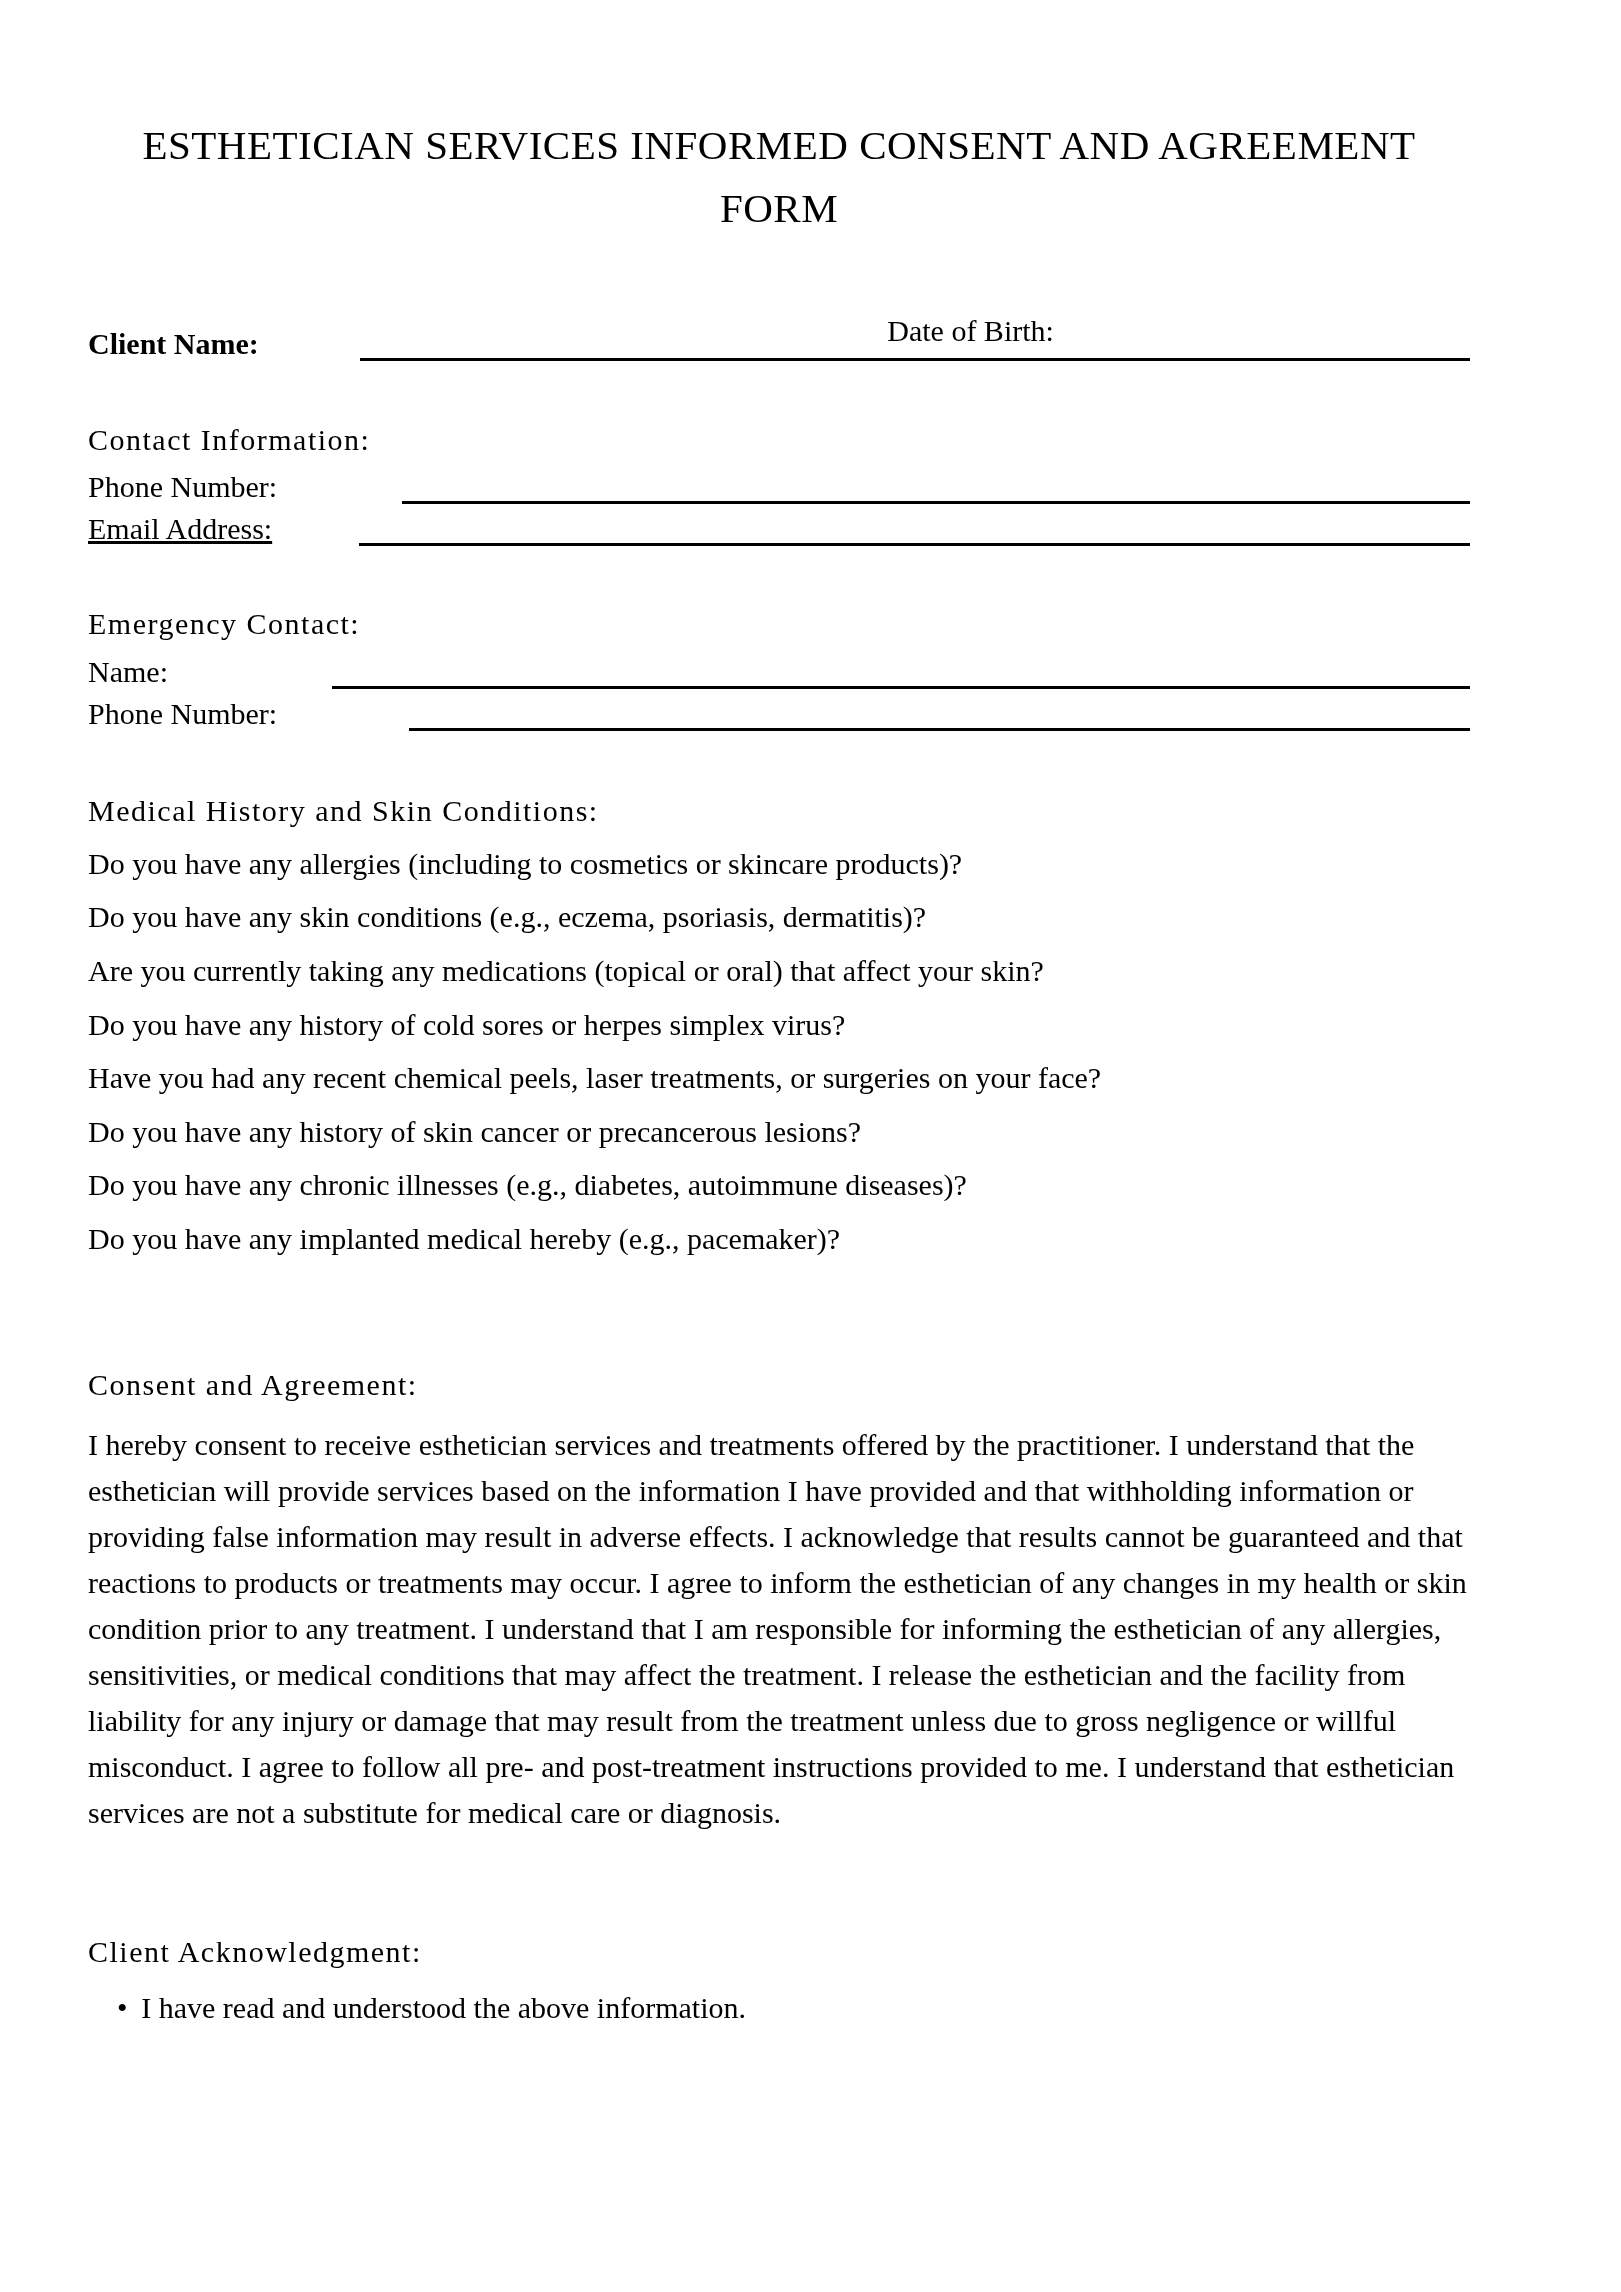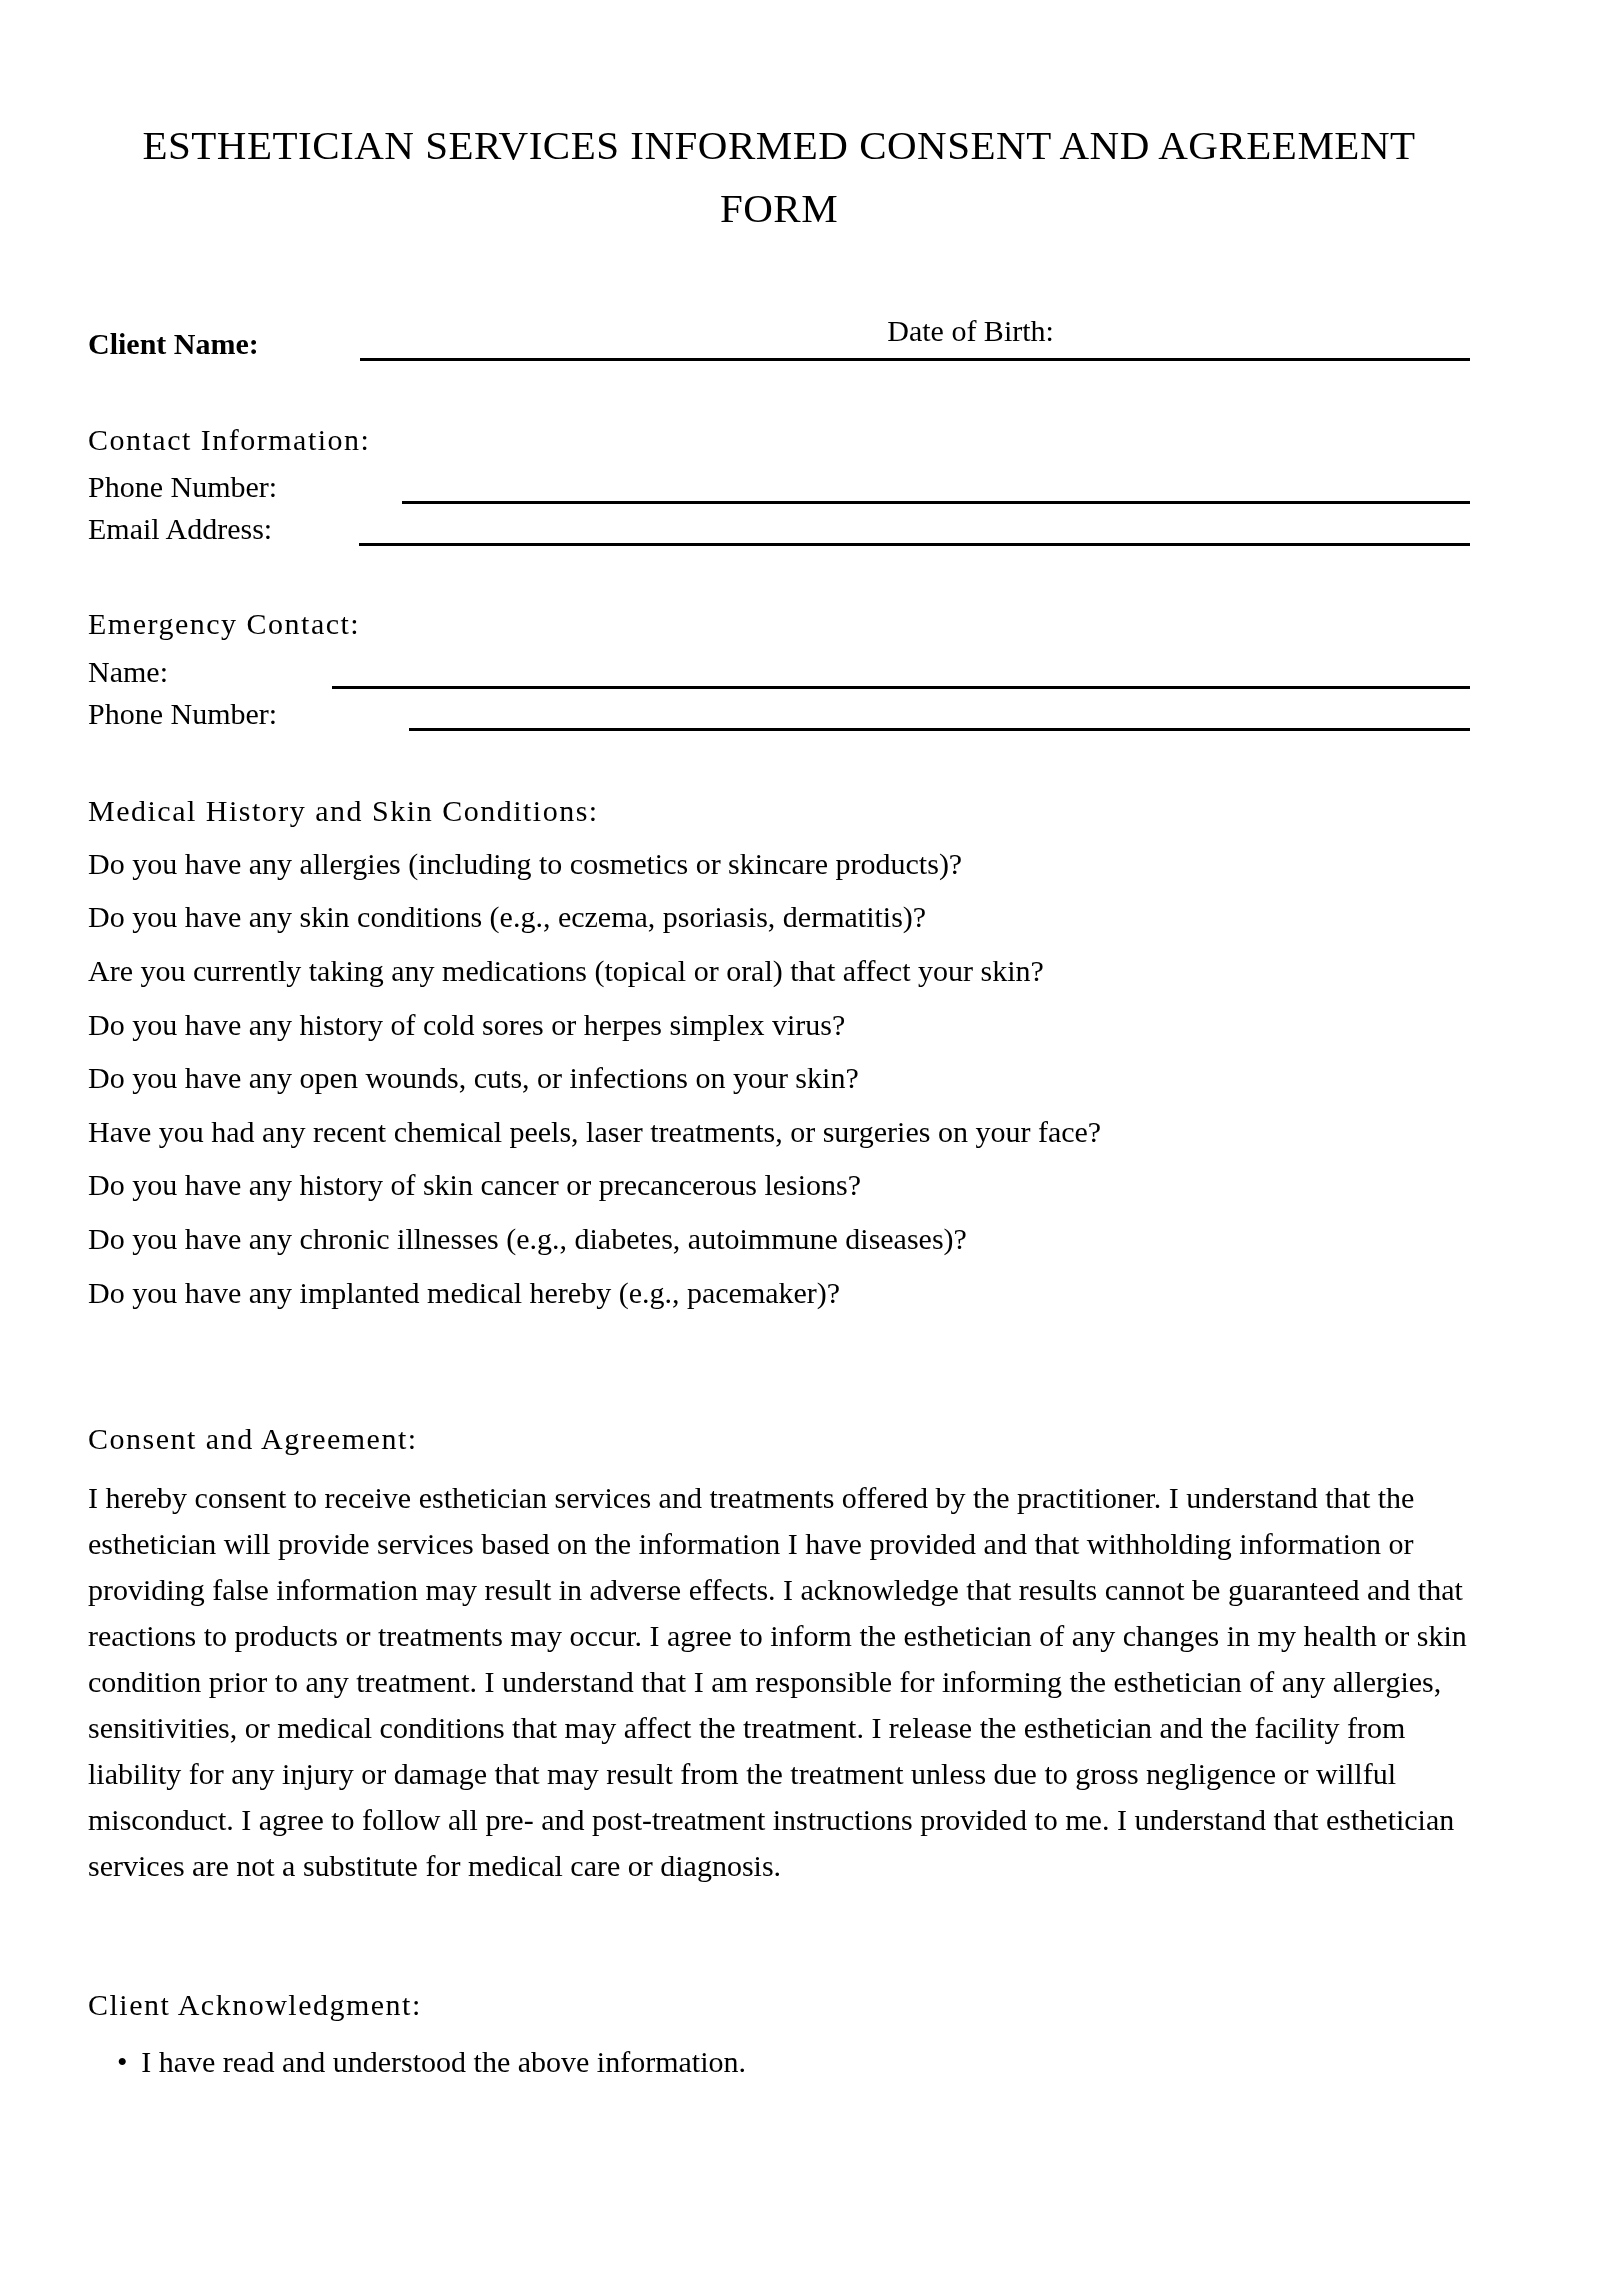--- a/index.html
+++ b/index.html
@@ -52,7 +52,7 @@
   .row-client   { margin-top: 86px; }
   .hd-contact   { margin-top: 61px; }
   .row-phone    { margin-top: 11.8px; }
-  .row-email    { margin-top: 6.9px; }
+  .row-email    { margin-top: 6.9px; text-decoration: underline; }
   .hd-emergency { margin-top: 60px; }
   .row-ename    { margin-top: 13.7px; gap: 45px; }
   .row-ephone   { margin-top: 6.9px; }

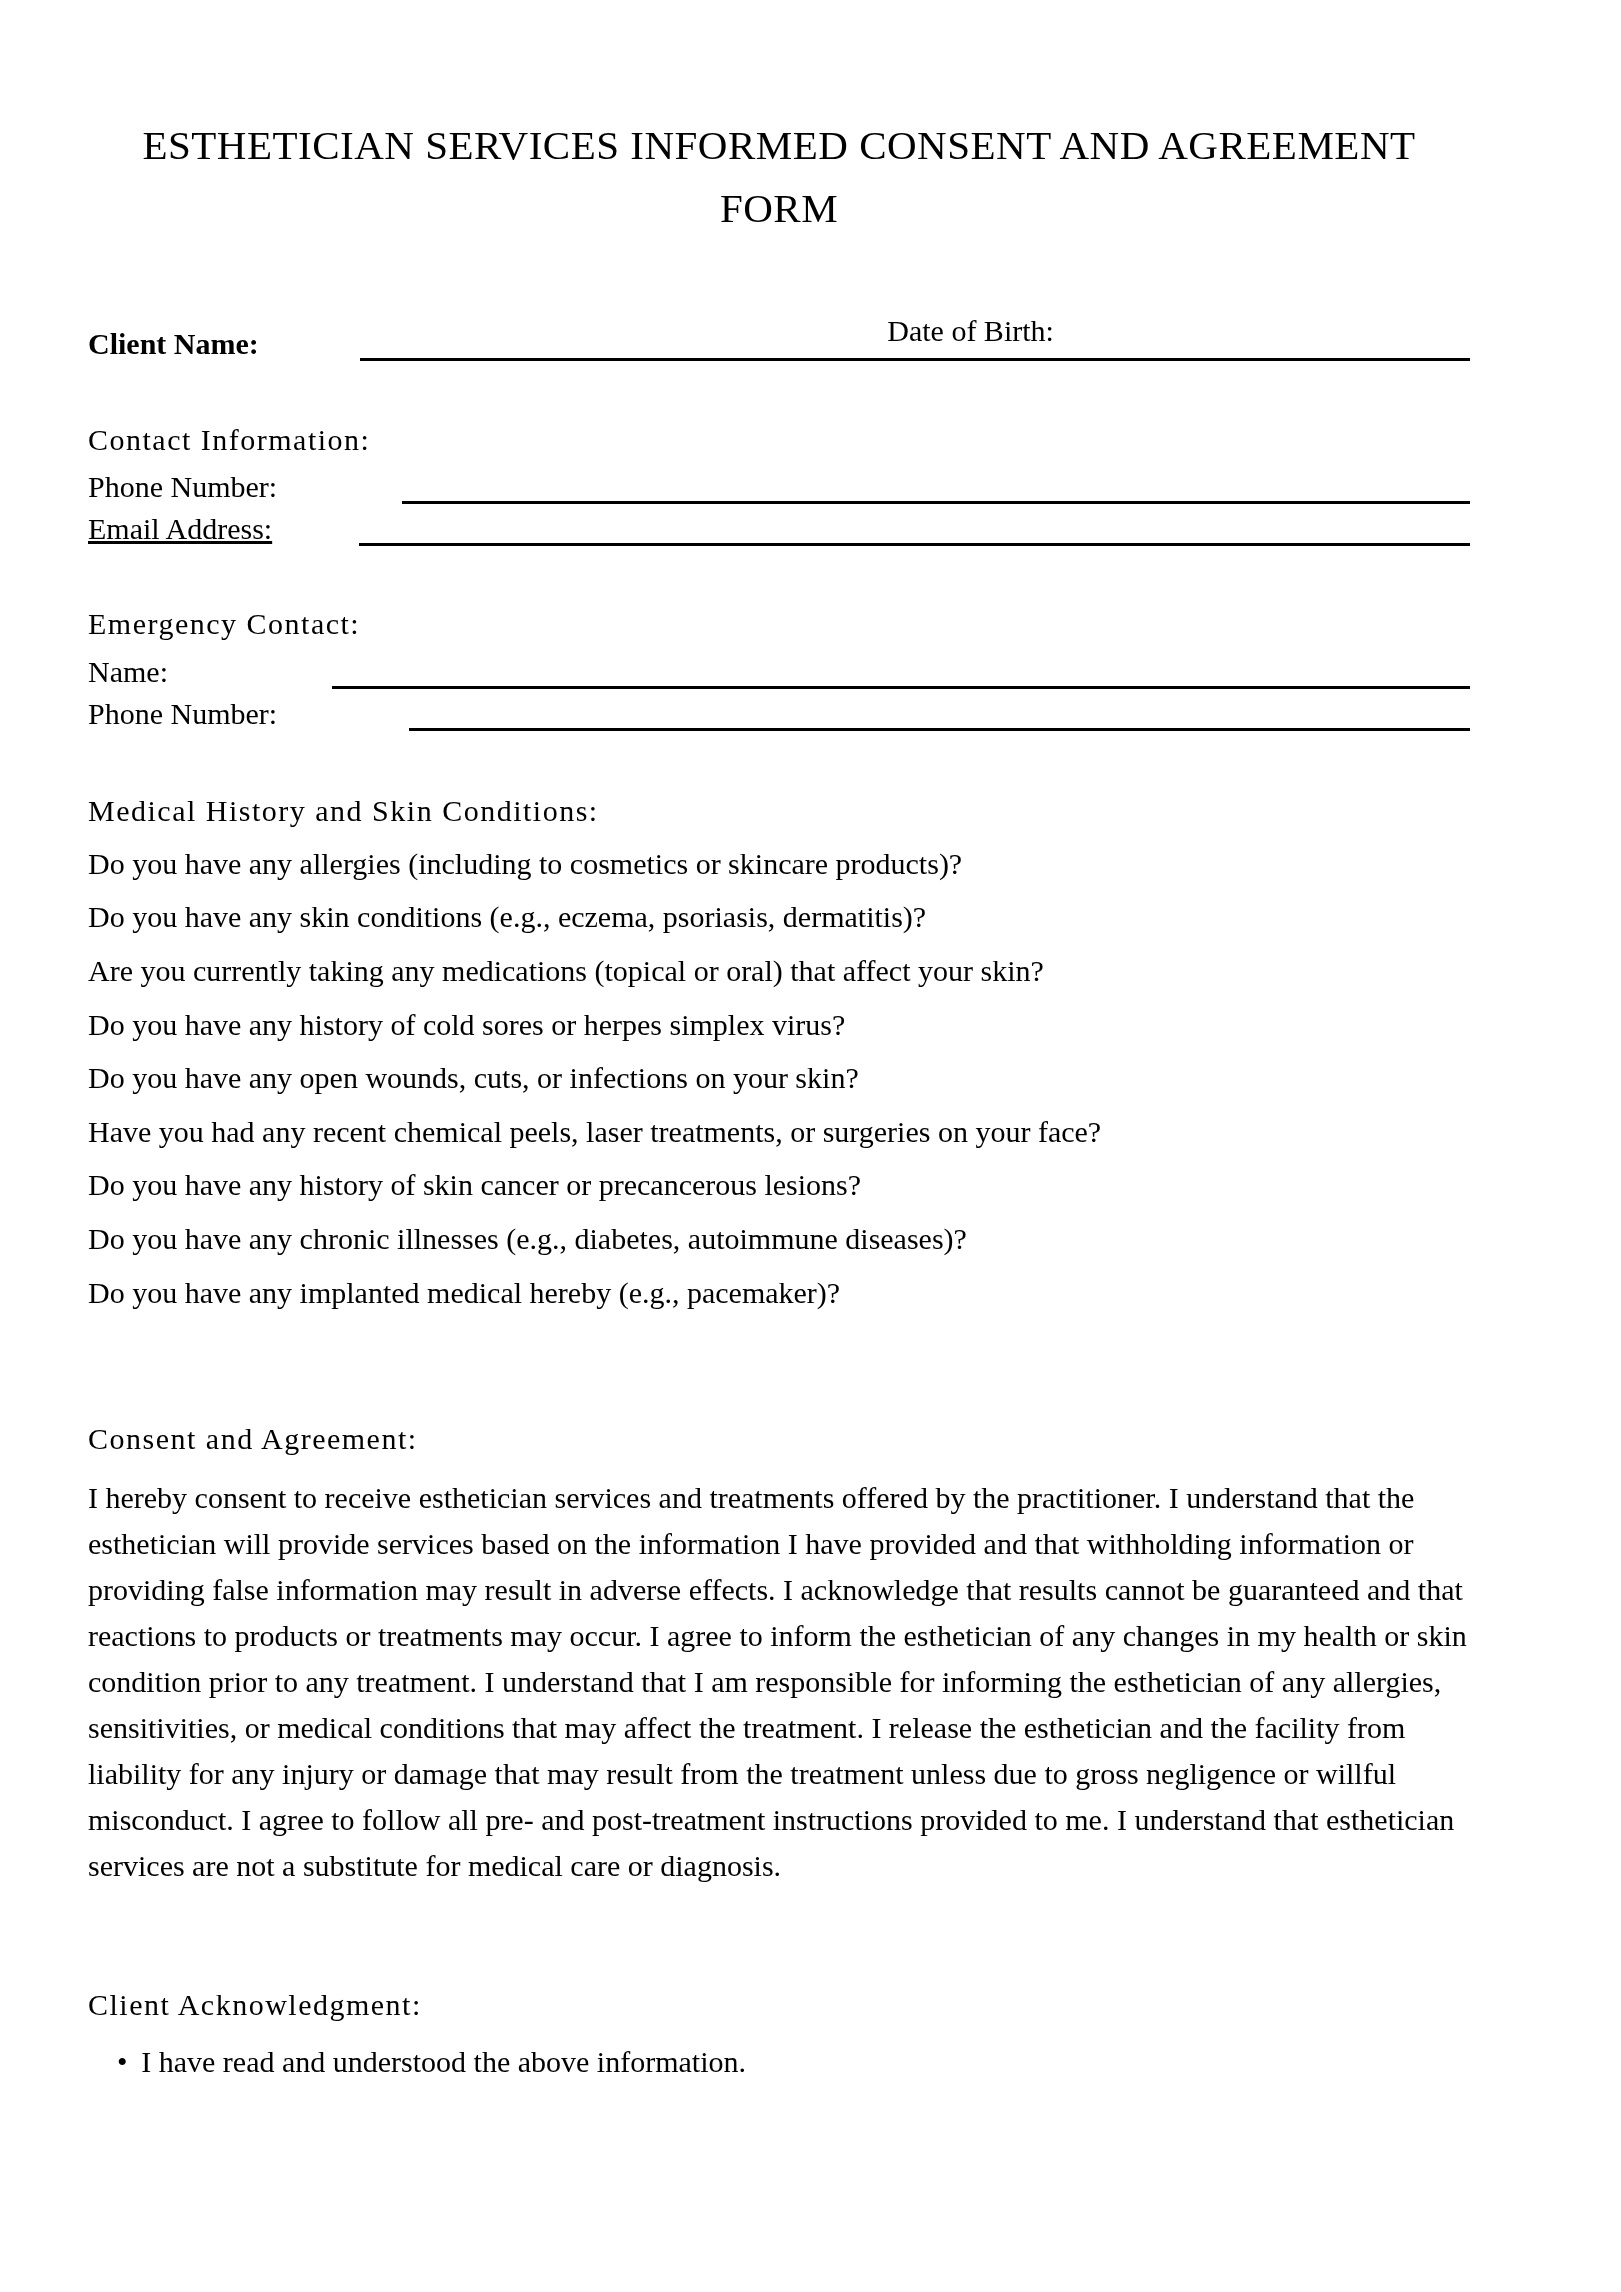--- a/index.html
+++ b/index.html
@@ -121,7 +121,6 @@
     <div class="q">Do you have any skin conditions (e.g., eczema, psoriasis, dermatitis)?</div>
     <div class="q">Are you currently taking any medications (topical or oral) that affect your skin?</div>
     <div class="q">Do you have any history of cold sores or herpes simplex virus?</div>
-    <div class="q">Do you have any open wounds, cuts, or infections on your skin?</div>
     <div class="q">Have you had any recent chemical peels, laser treatments, or surgeries on your face?</div>
     <div class="q">Do you have any history of skin cancer or precancerous lesions?</div>
     <div class="q">Do you have any chronic illnesses (e.g., diabetes, autoimmune diseases)?</div>

